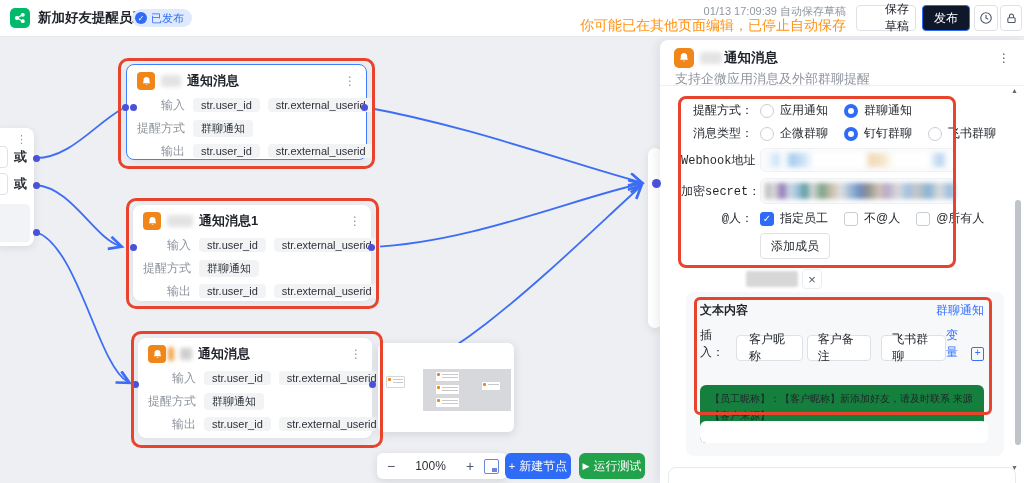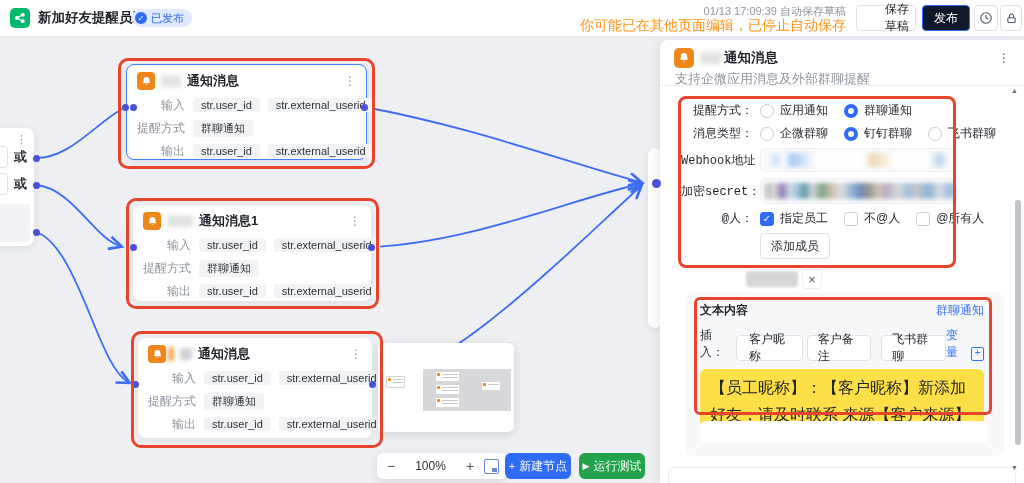--- a/index.html
+++ b/index.html
@@ -123,7 +123,7 @@
   .inslabel{font-size:12px;margin-right:4px;}
   .varicon{width:12px;height:12px;border:1px solid #3370ff;border-radius:2px;color:#3370ff;font-size:10px;line-height:10px;
            text-align:center;margin-left:4px;cursor:pointer;}
-  .textarea{margin-top:8px;background:#fde047;border-radius:6px;height:48px;padding:5px 10px;font-size:16px;line-height:1.7;cursor:text;}
+  .textarea{margin-top:24px;background:#15803d;border-radius:6px;height:48px;padding:5px 10px;font-size:10px;line-height:1.7;cursor:text;}
   .emptybox{position:absolute;left:40px;top:381px;width:288px;height:22px;background:#fff;border-radius:6px;cursor:text;}
   .bottomsliver{position:absolute;left:8px;top:427px;width:346px;height:16px;background:#fff;
                 border:1px solid #e8eaee;border-radius:8px 8px 0 0;}

